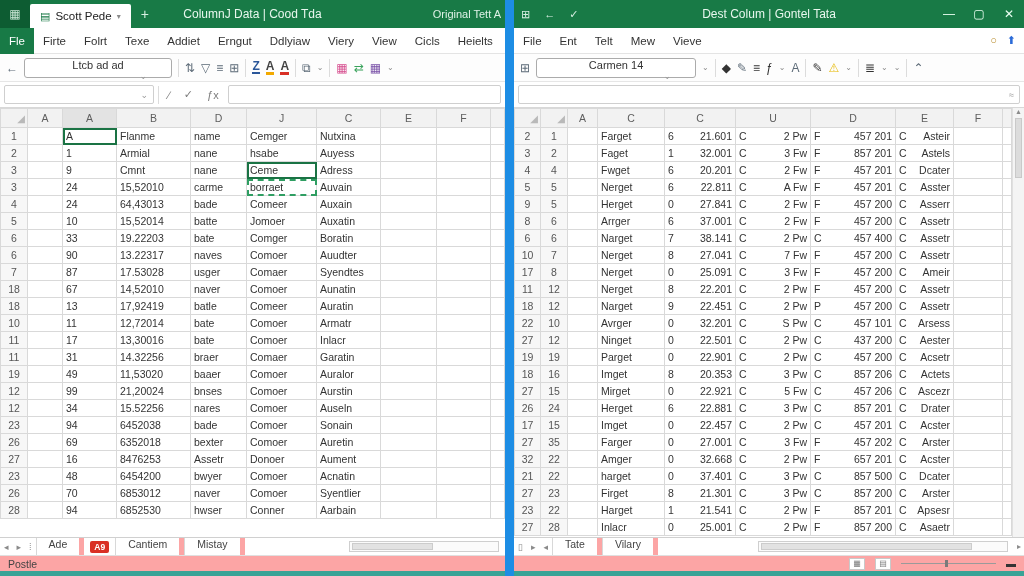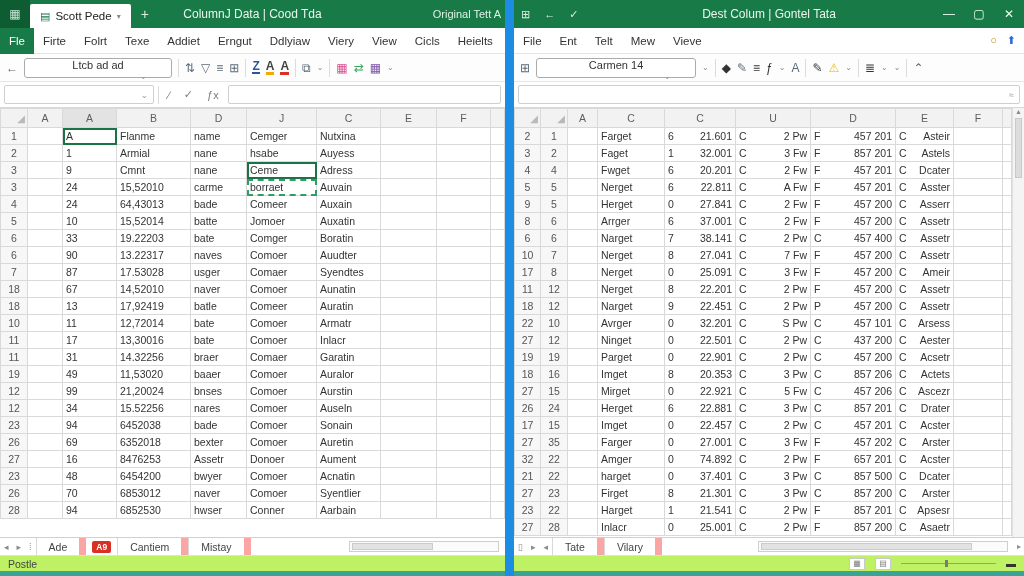--- a/index.html
+++ b/index.html
@@ -1221,7 +1221,7 @@
               <td>
                 <div class="split">
                   <span>0</span>
-                  <span>74.892</span>
+                  <span>32.668</span>
                 </div>
               </td>
               <td>

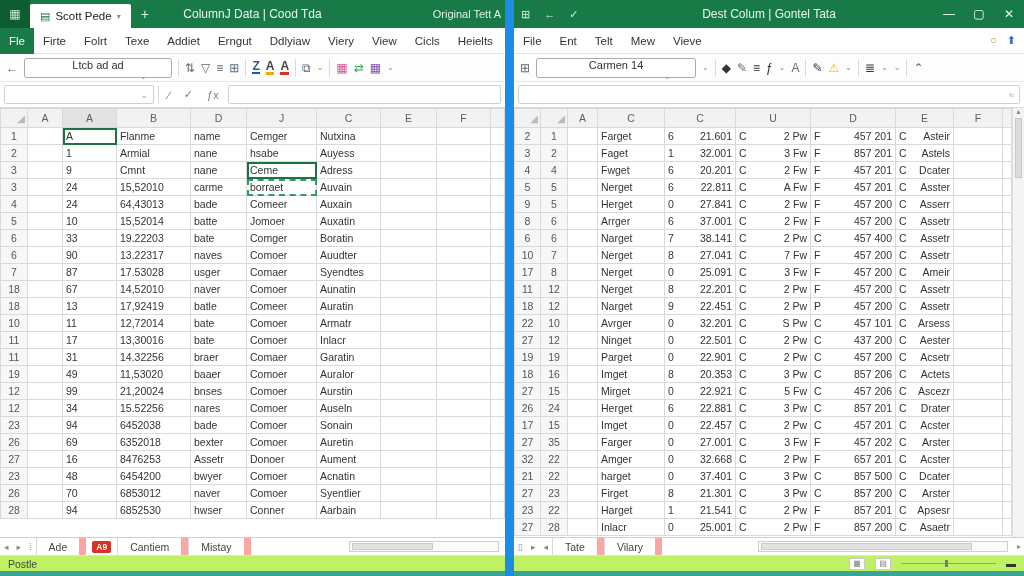--- a/index.html
+++ b/index.html
@@ -89,8 +89,8 @@
   .tabbar { position:absolute; left:0; right:0; bottom:16px; height:18px; background:#ffffff;
     border-top:1px solid #d0d0d0; display:flex; align-items:center; font-size:10.5px; color:#444; }
   .tab-nav { color:#8a8a8a; font-size:9px; padding:0 4px; }
-  .sheet-tab { height:18px; display:flex; align-items:center; padding:0 12px;
-    border-right:7px solid #fca5a5; border-left:1px solid #d8d8d8; }
+  .sheet-tab { height:18px; display:flex; padding:0 12px;
+    border-right:5px solid #fca5a5; border-left:1px solid #d8d8d8; }
   .red-badge { background:#d93025; color:#fff; font-size:8.5px; font-weight:bold; padding:1px 4px;
     border-radius:2px; margin:0 6px; }
   .hscroll { margin-left:auto; margin-right:6px; width:150px; height:11px; border:1px solid #cfcfcf;

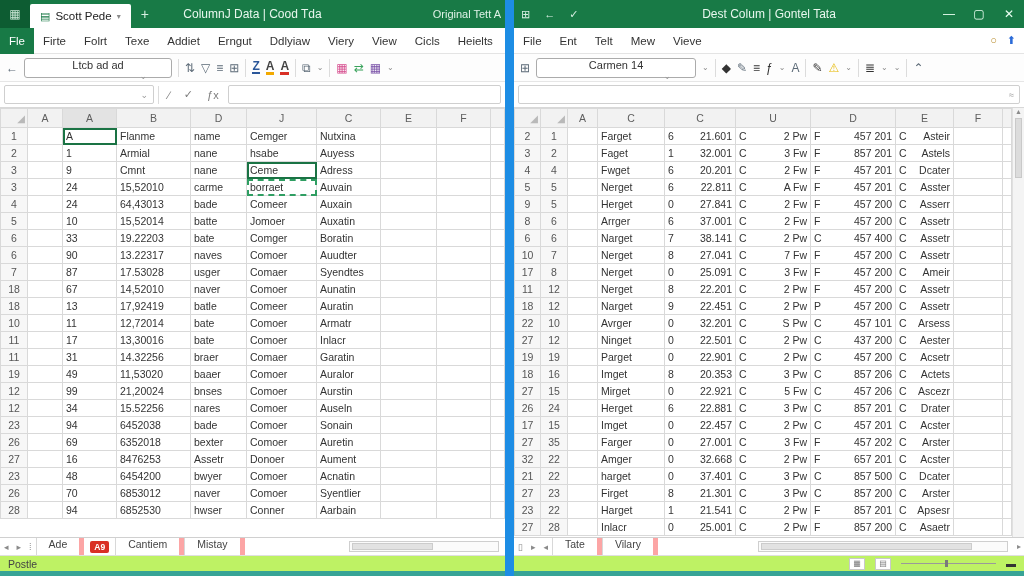--- a/index.html
+++ b/index.html
@@ -99,7 +99,7 @@
   .hscroll-cap { font-size:8px; color:#8a8a8a; padding:0 3px; }
 
   
-  .statusbar { position:absolute; left:0; right:0; bottom:0; height:16px; background:#bef264;
+  .statusbar { position:absolute; left:0; right:0; bottom:0; height:16px; background:#fca5a5;
     border-top:1px solid #e0e0e0; display:flex; align-items:center; font-size:10.5px; color:#444;
     padding:0 8px; }
   .status-right { margin-left:auto; display:flex; align-items:center; gap:10px; }

